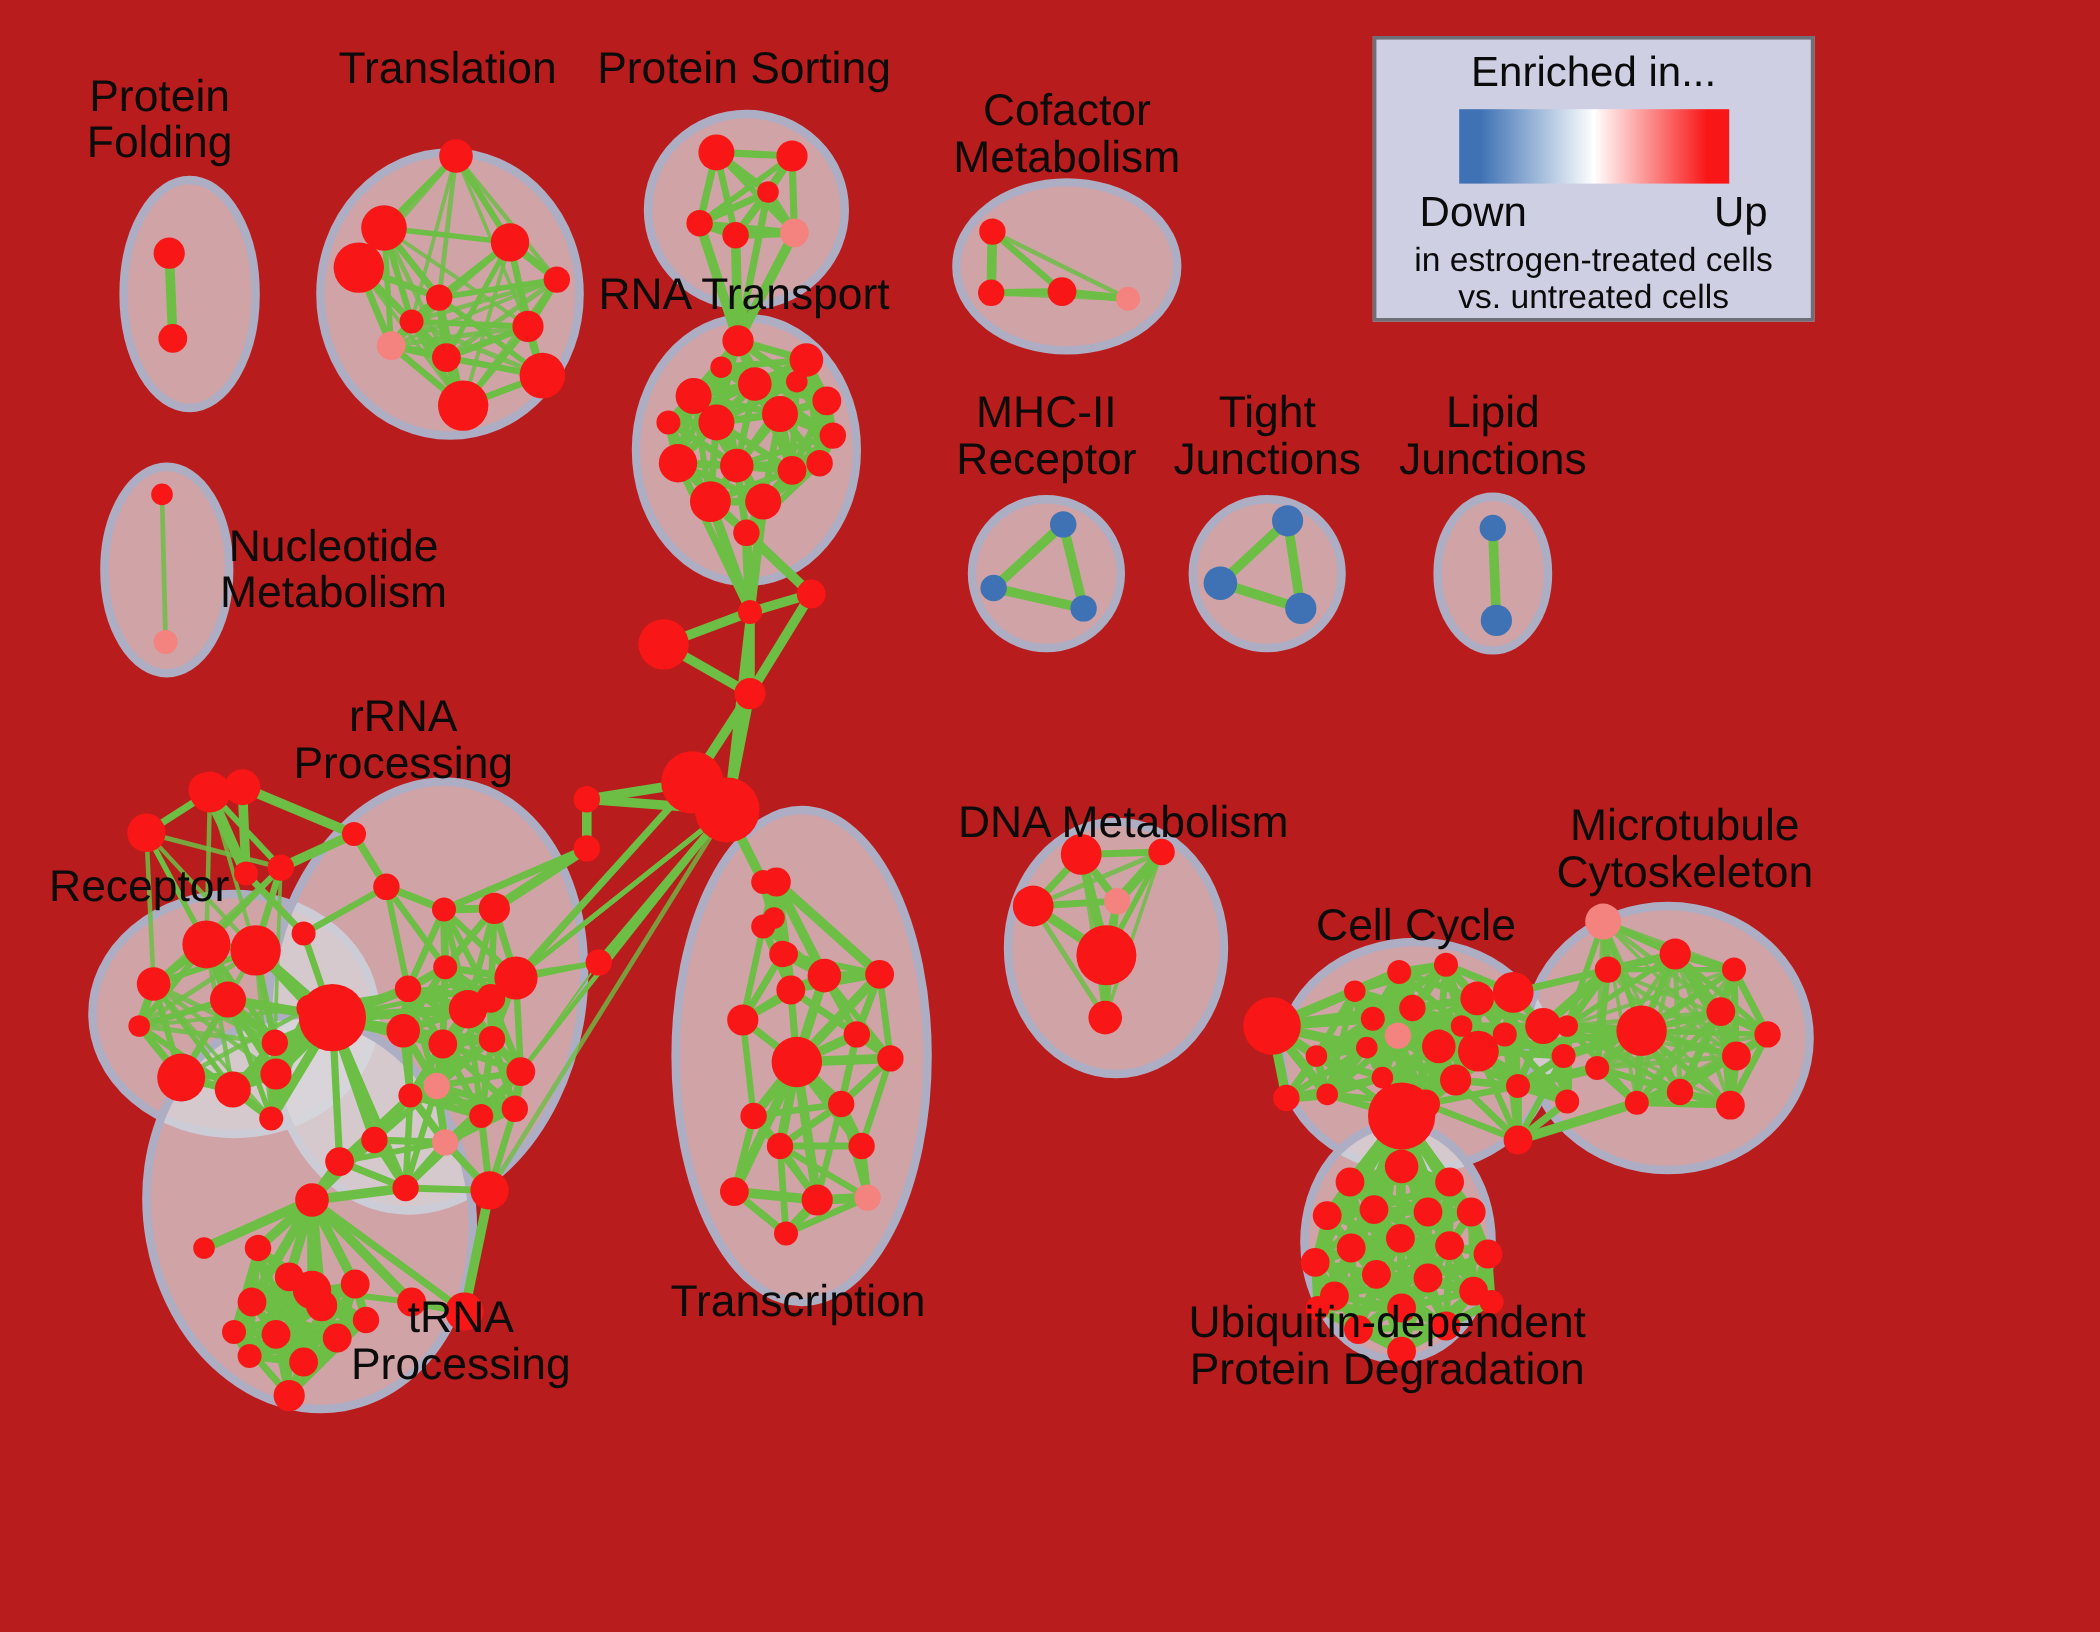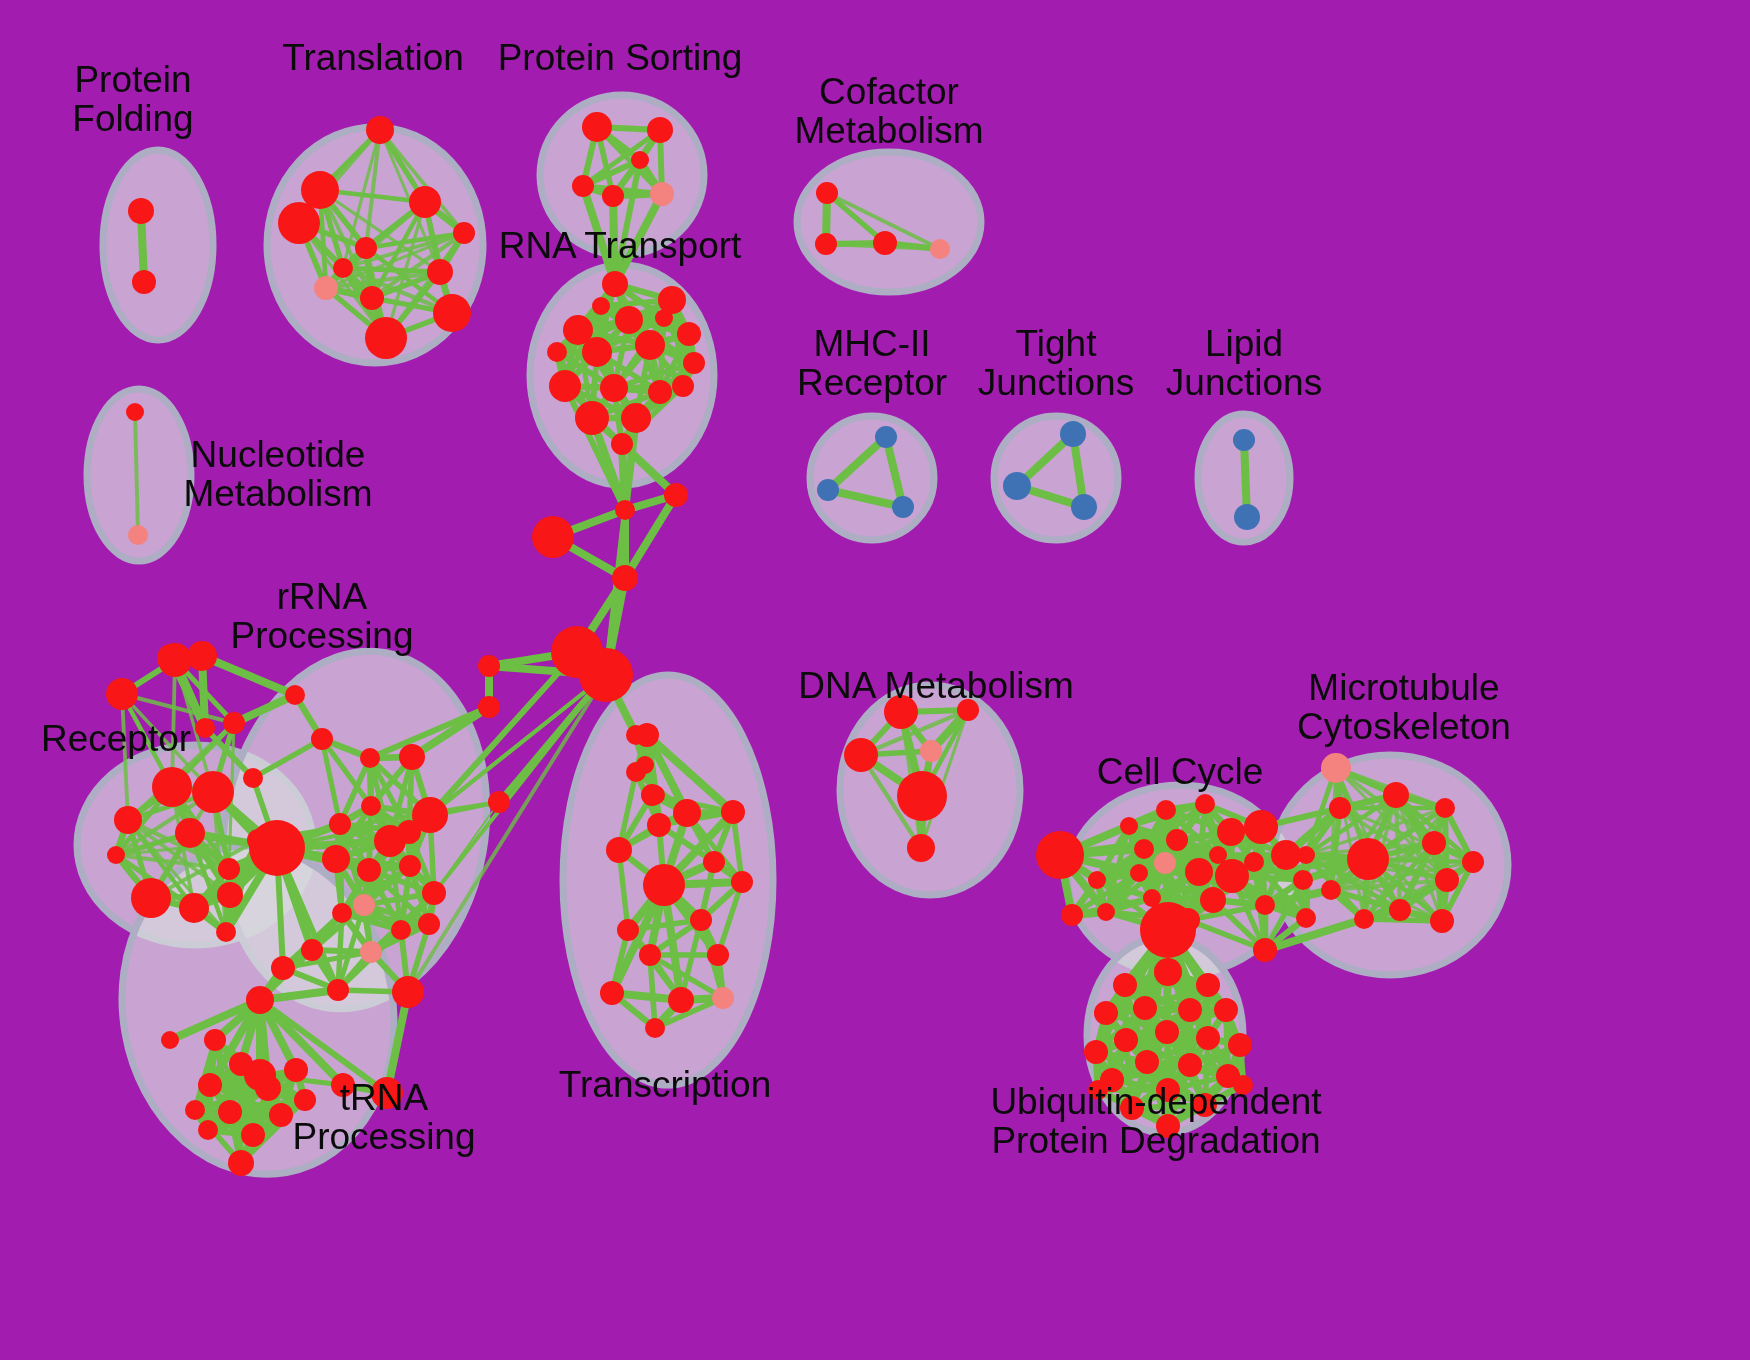--- a/index.html
+++ b/index.html
@@ -26,7 +26,7 @@
 </head>
 <body>
 
-<div id="stage" style="background: #a21caf;">
+<div id="stage" style="background: #b91c1c;">
 
   <svg id="net" viewBox="0 0 1750 1360" preserveAspectRatio="none" aria-hidden="true">
       <g>

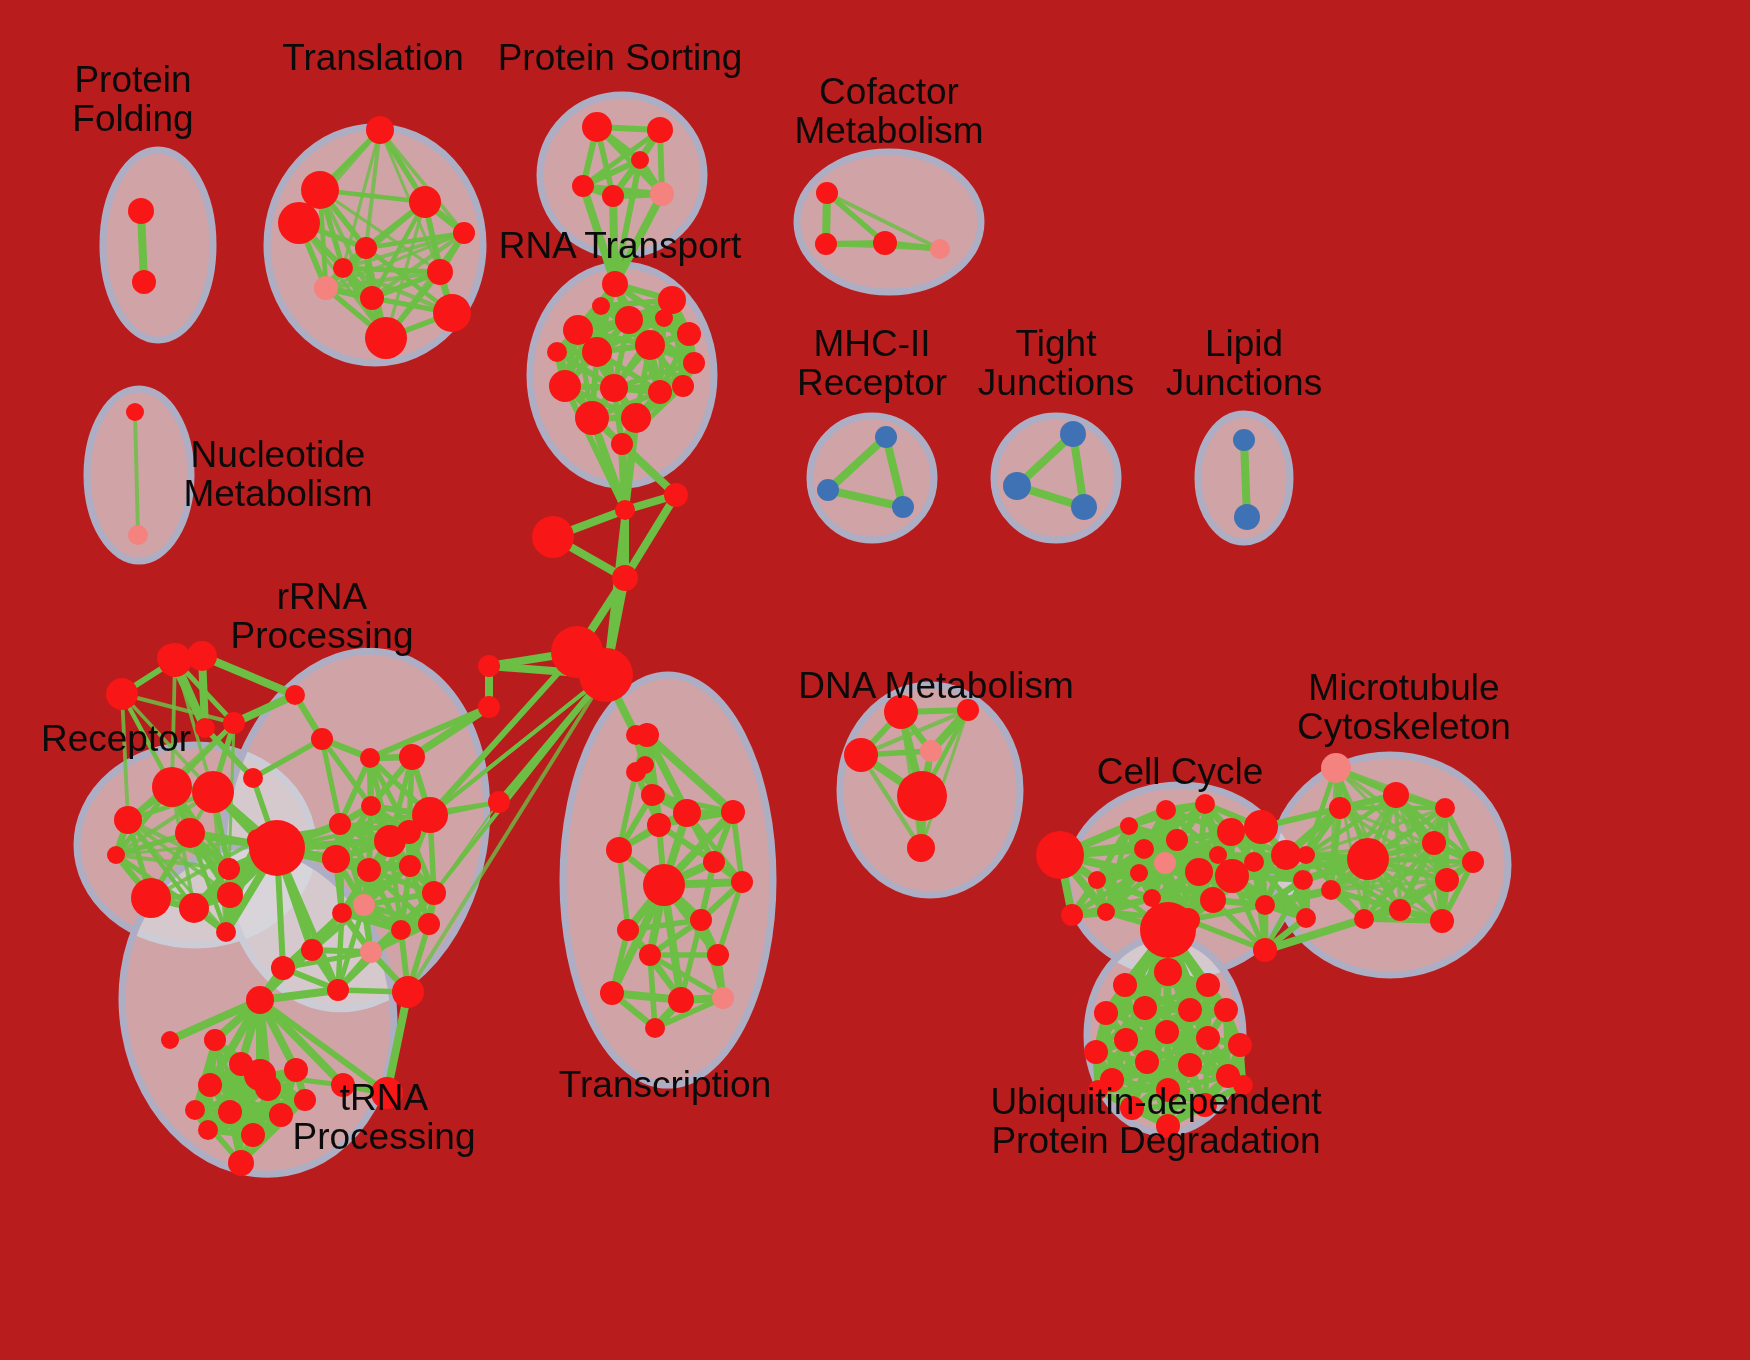--- a/index.html
+++ b/index.html
@@ -1216,6 +1216,18 @@
 Protein Degradation</div>
     </div>
 
+  <div id="legend" style="left: 1144px; top: 30px; width: 368px; height: 238px; background: rgb(207, 207, 228);">
+    <div class="lg-title">Enriched in...</div>
+    <div class="lg-bar" id="lg-bar" style="background: linear-gradient(to right, rgb(63, 114, 181) 0%, rgb(63, 114, 181) 8%, rgb(255, 255, 255) 50%, rgb(248, 22, 22) 92%, rgb(248, 22, 22) 100%);"></div>
+    <div class="lg-ends">
+      <span>Down</span>
+      <span>Up</span>
+    </div>
+    <div class="lg-sub">
+      <div>in estrogen-treated cells</div>
+      <div>vs. untreated cells</div>
+    </div>
+  </div>
 
 </div>
 

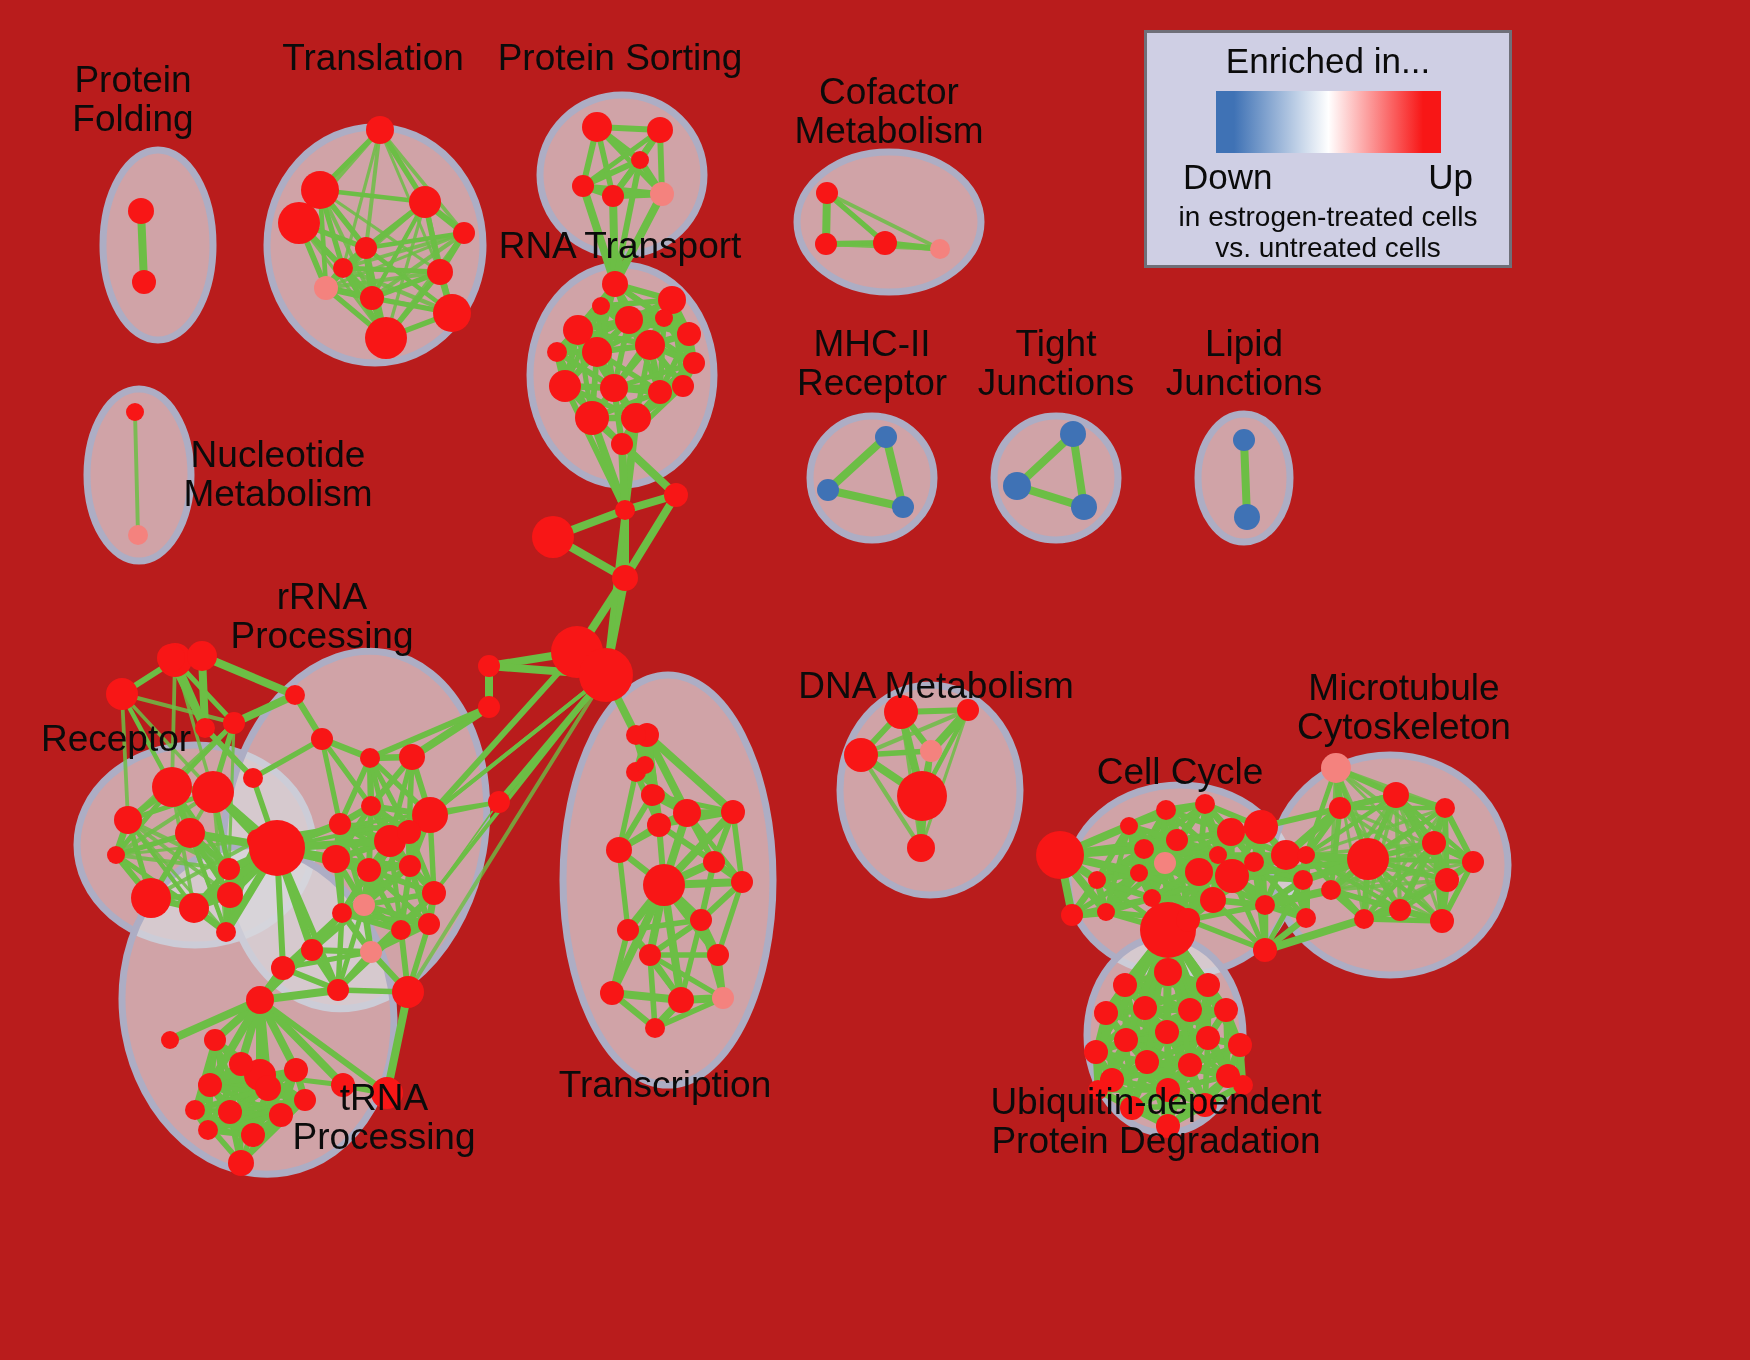--- a/index.html
+++ b/index.html
@@ -1202,7 +1202,7 @@
 Junctions</div>
       <div class="cluster-label" style="left: 1244px; top: 364px;">Lipid
 Junctions</div>
-      <div class="cluster-label" style="left: 322px; top: 617px;">rRNA
+      <div class="cluster-label" style="left: 336px; top: 617px;">rRNA
 Processing</div>
       <div class="cluster-label" style="left: 116px; top: 739px;">Receptor</div>
       <div class="cluster-label" style="left: 936px; top: 654px; margin-top: 32px;">DNA Metabolism</div>

